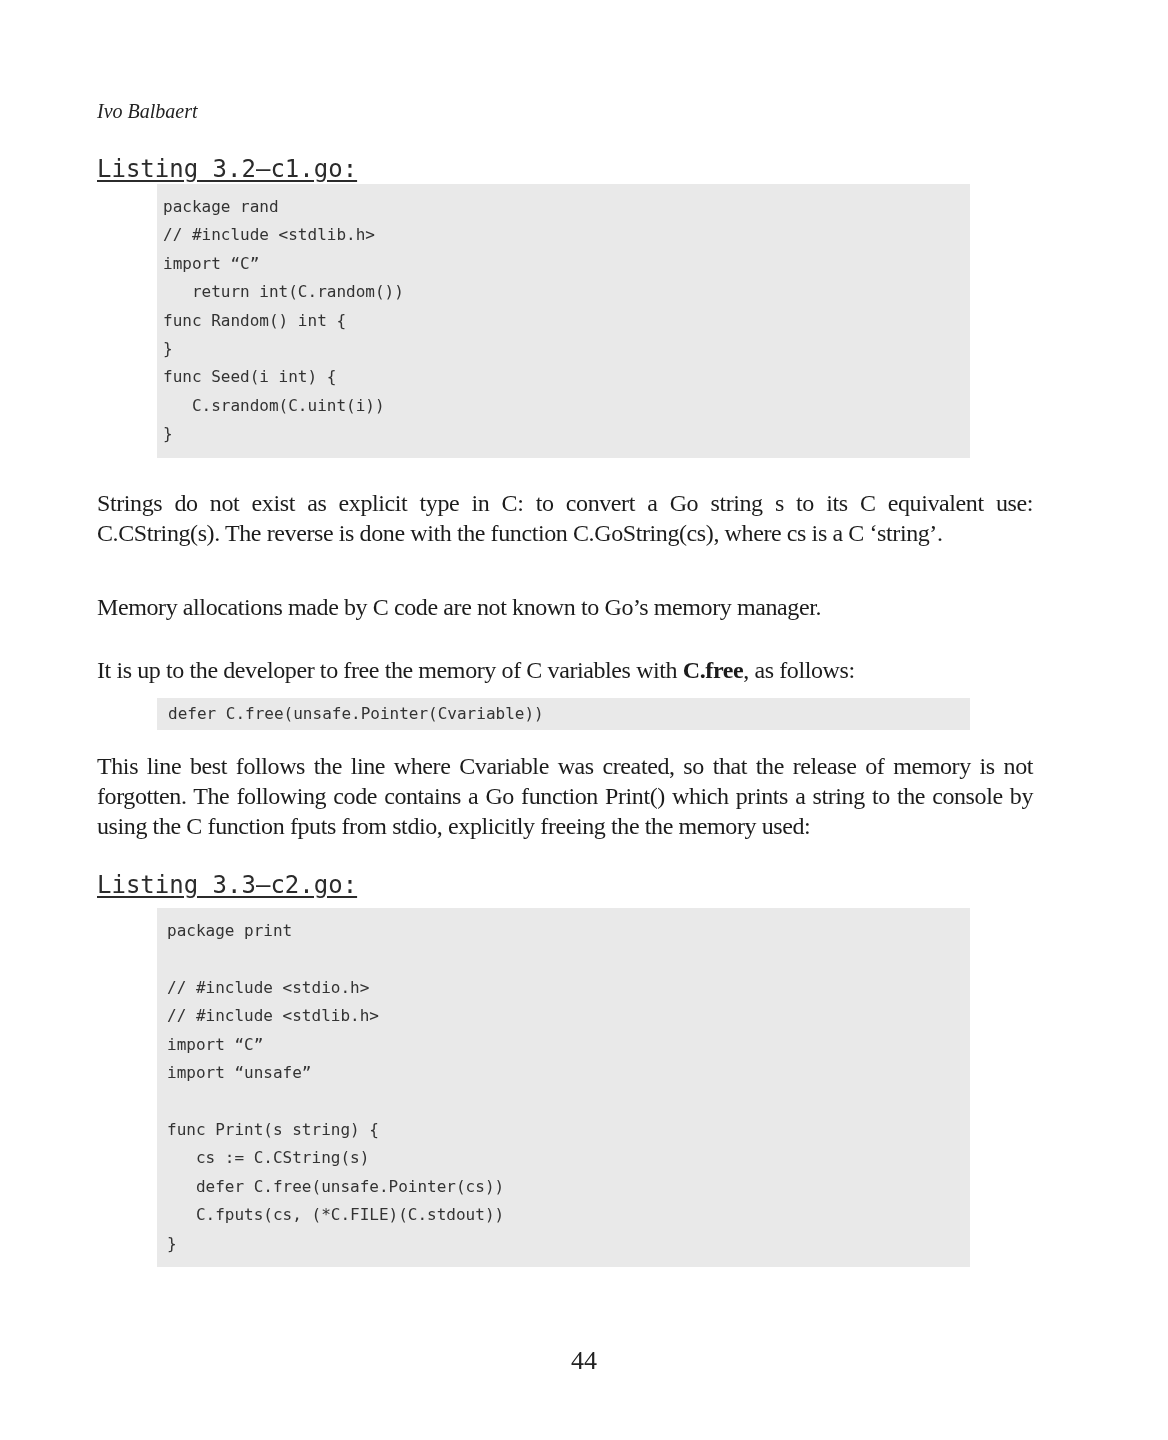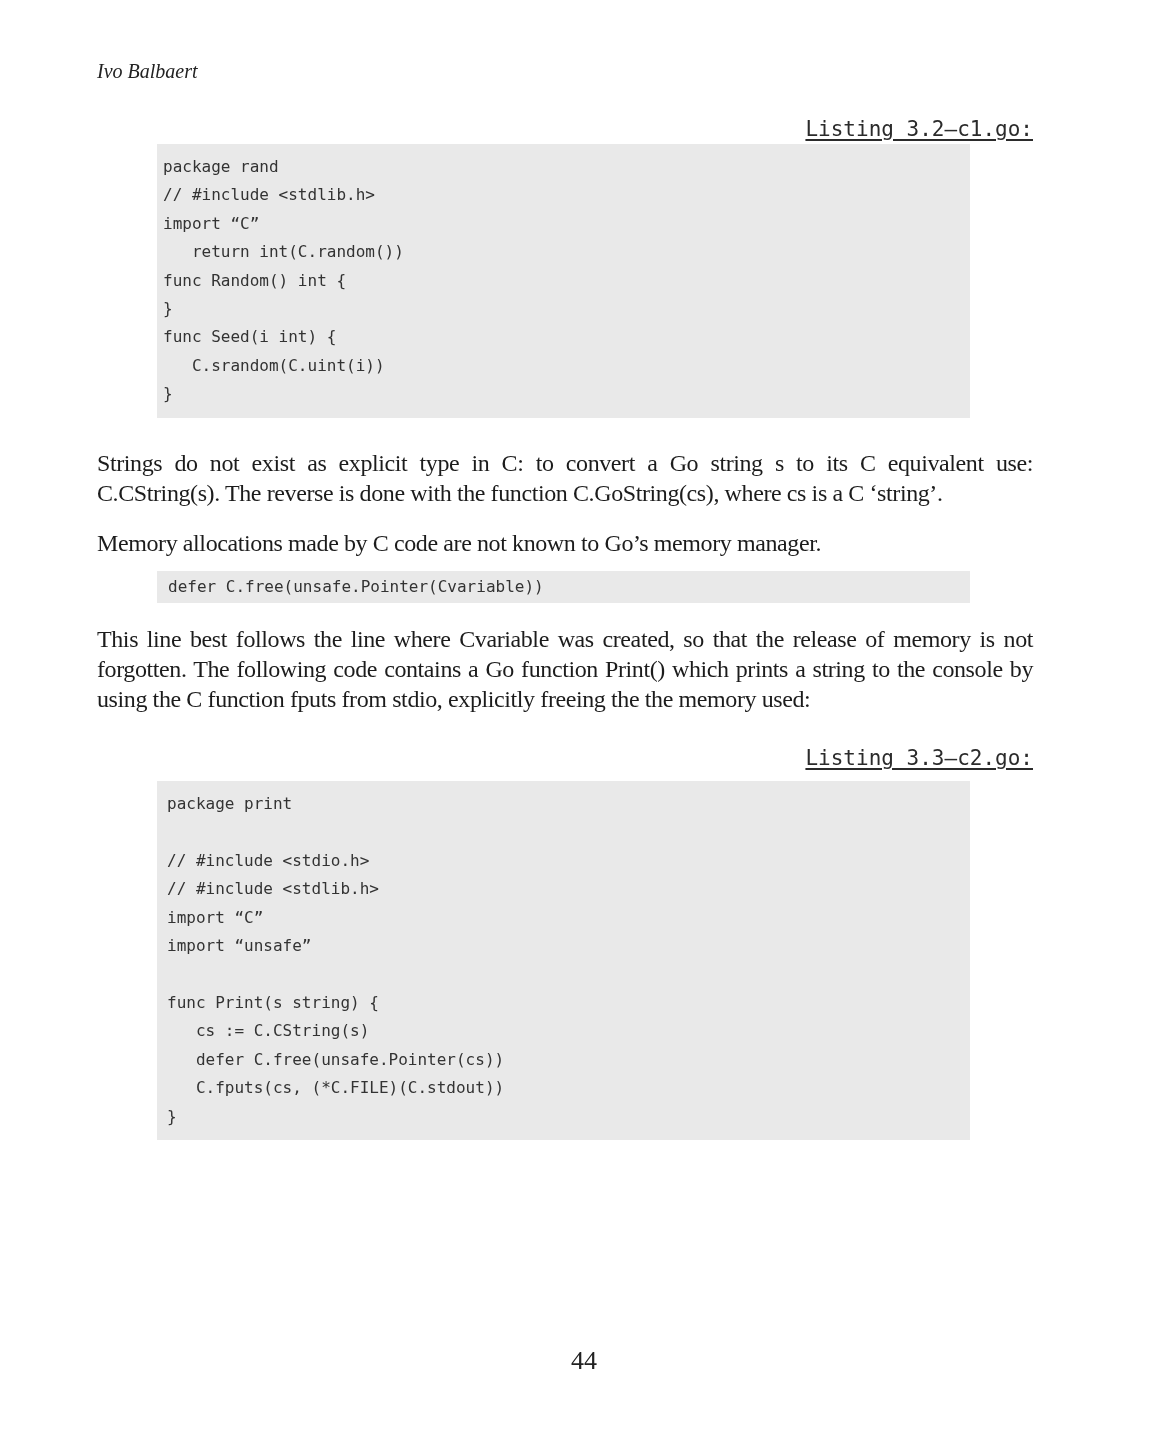--- a/index.html
+++ b/index.html
@@ -20,6 +20,7 @@
     font-size: 20px;
     line-height: 26px;
     color: #222222;
+    margin-top: 40px;
   }
   .listing-title {
     margin-top: 34px;

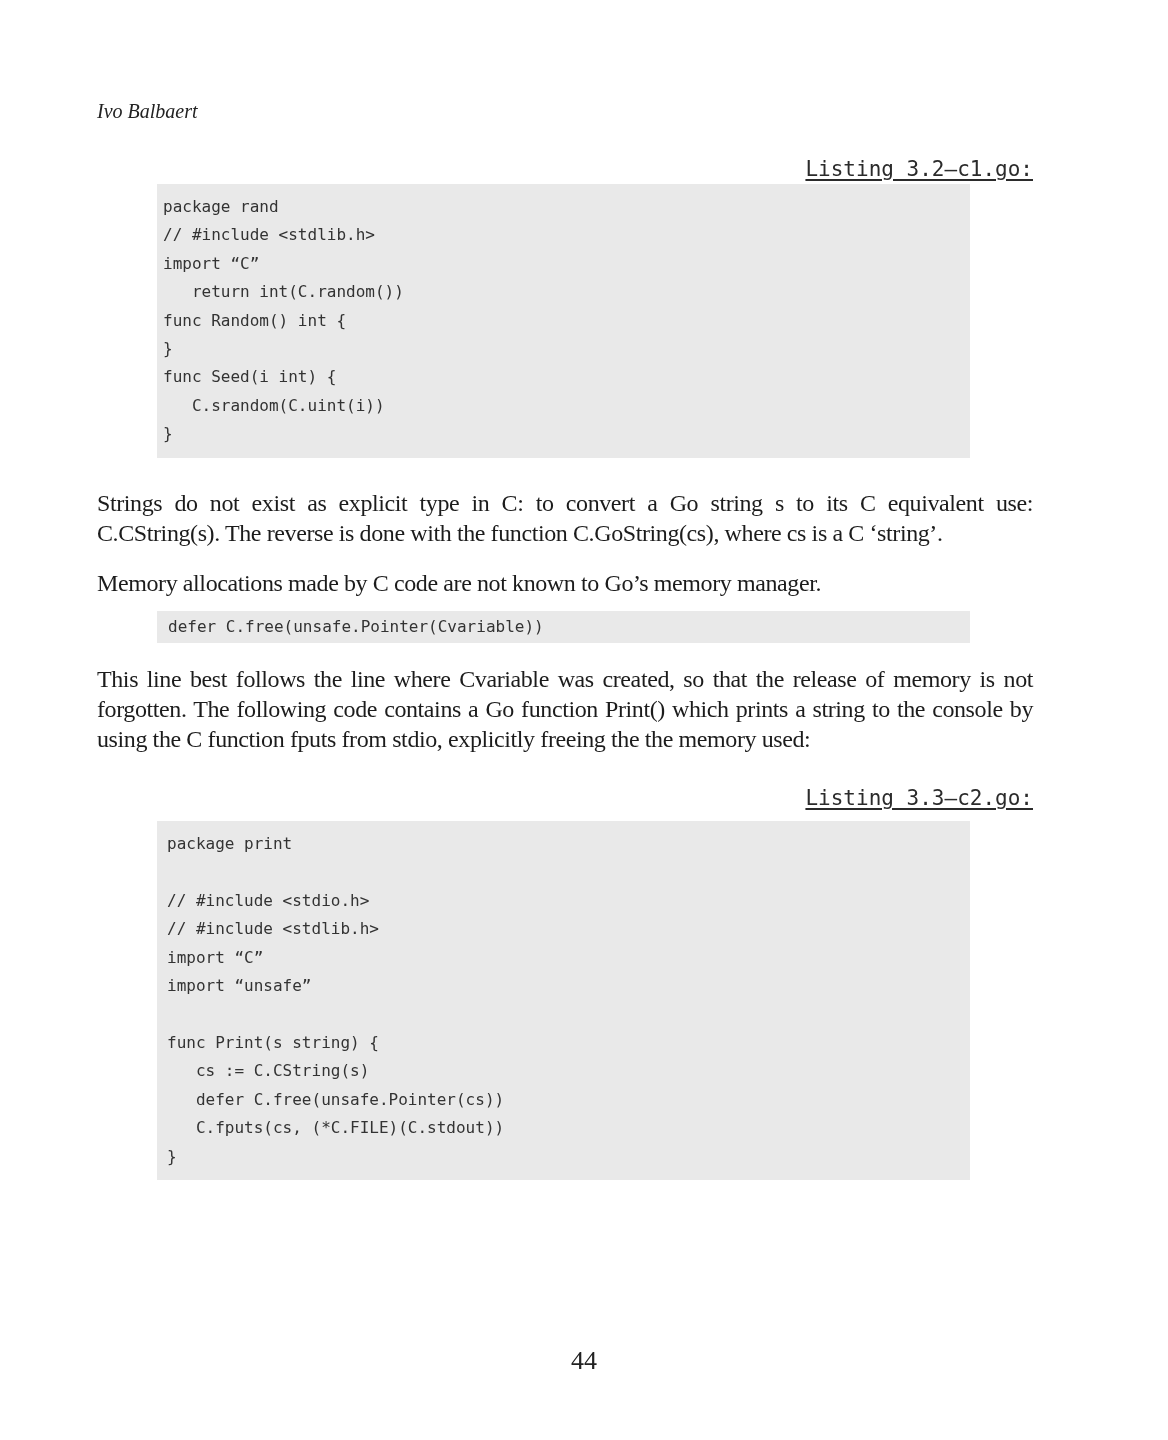--- a/index.html
+++ b/index.html
@@ -25,10 +25,9 @@
   .listing-title {
     margin-top: 34px;
     font-family: "DejaVu Sans Mono", monospace;
-    font-size: 21px;
+    font-size: 24px;
     line-height: 22px;
     color: #2b2b2b;
-    text-align: right;
   }
   .listing-title span { text-decoration: underline; text-underline-offset: 3px; }
   .listing-title.t2 { margin-top: 33px; }

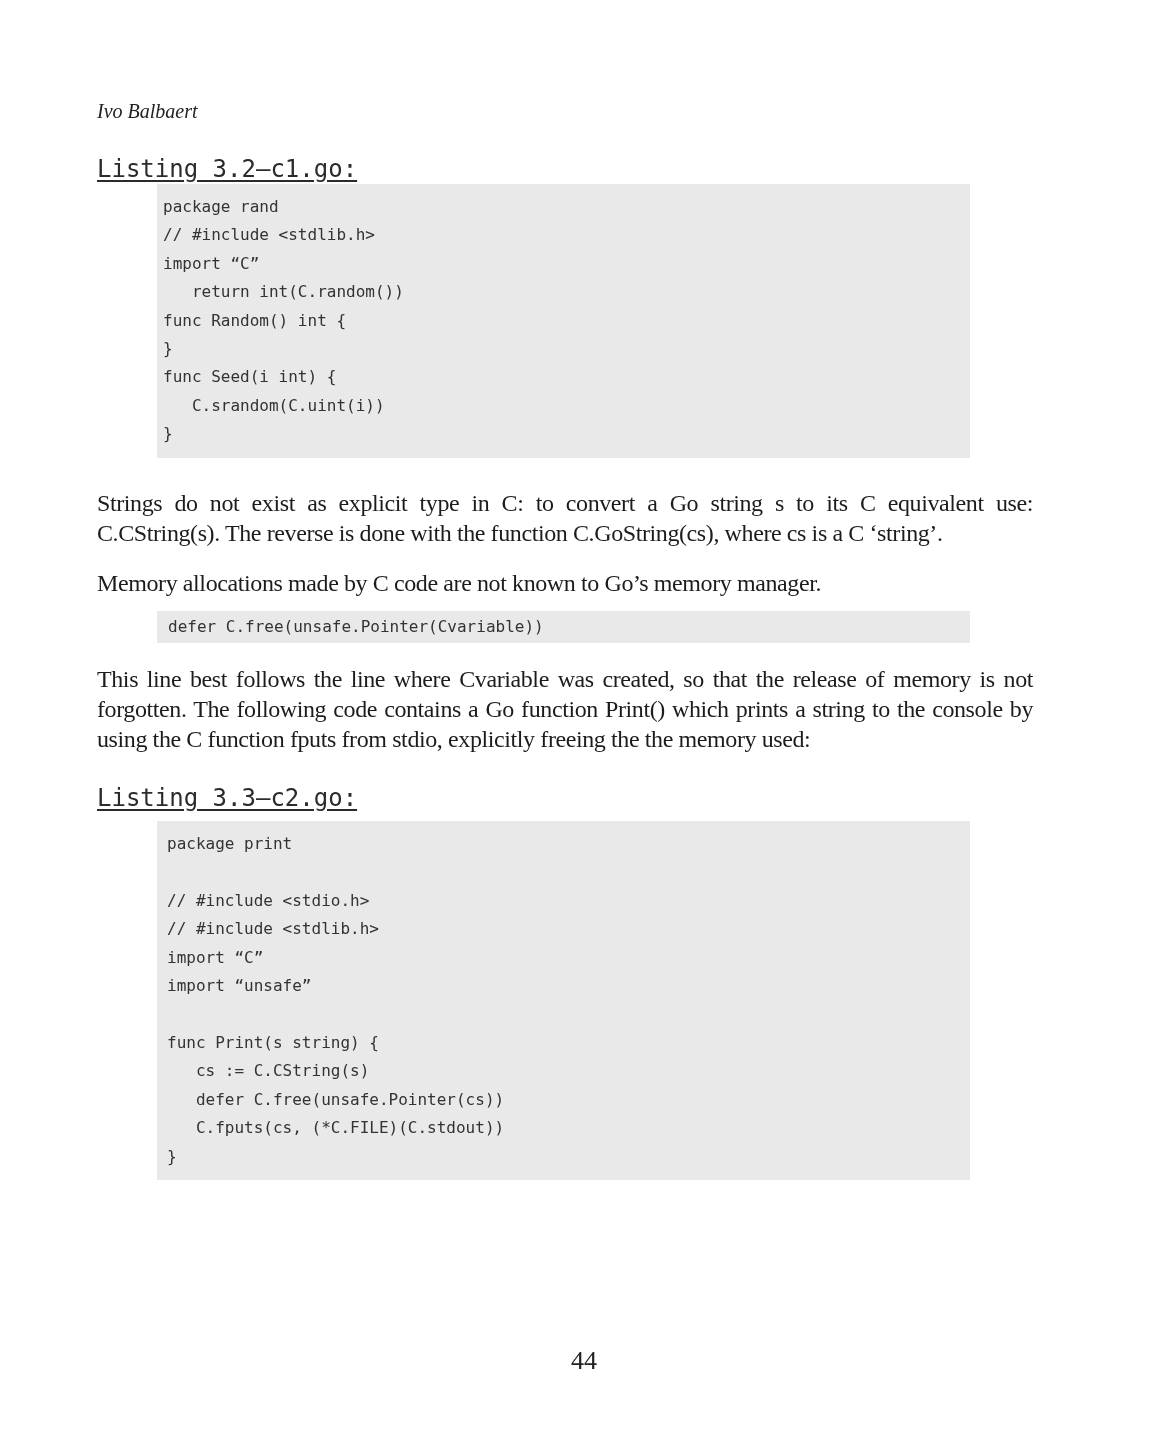--- a/index.html
+++ b/index.html
@@ -57,7 +57,7 @@
   }
   .para.justify { text-align: justify; }
   .p-strings { margin-top: 30px; }
-  .p-memory  { margin-top: 20px; }
+  .p-memory  { margin-top: 44px; }
   .p-cfree   { margin-top: 33px; }
   .p-thisline{ margin-top: 21px; }
   .para b { font-weight: bold; }

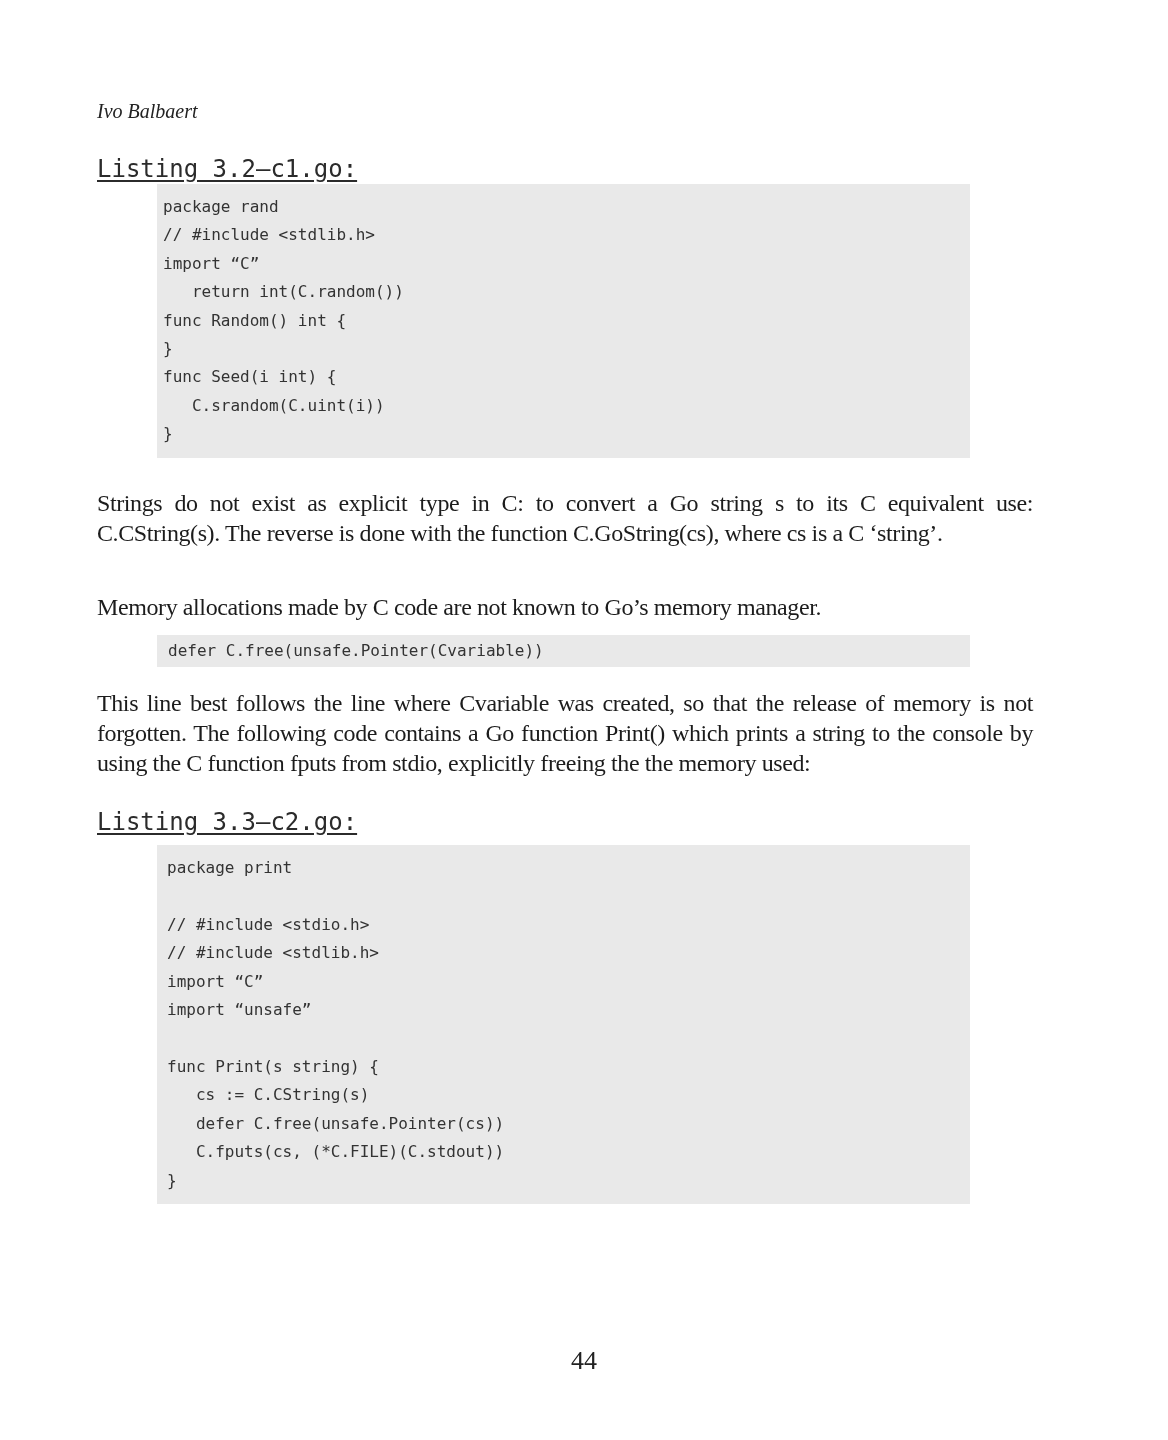--- a/index.html
+++ b/index.html
@@ -99,6 +99,7 @@
 
     <p class="para p-memory">Memory allocations made by C code are not known to Go’s memory manager.</p>
 
+    <p class="para p-cfree"><span>It is up to the developer to free the memory of C variables with </span><b>C.free</b><span>, as follows:</span></p>
 
     <div class="code-block single">
       <div class="code-line">defer C.free(unsafe.Pointer(Cvariable))</div>

